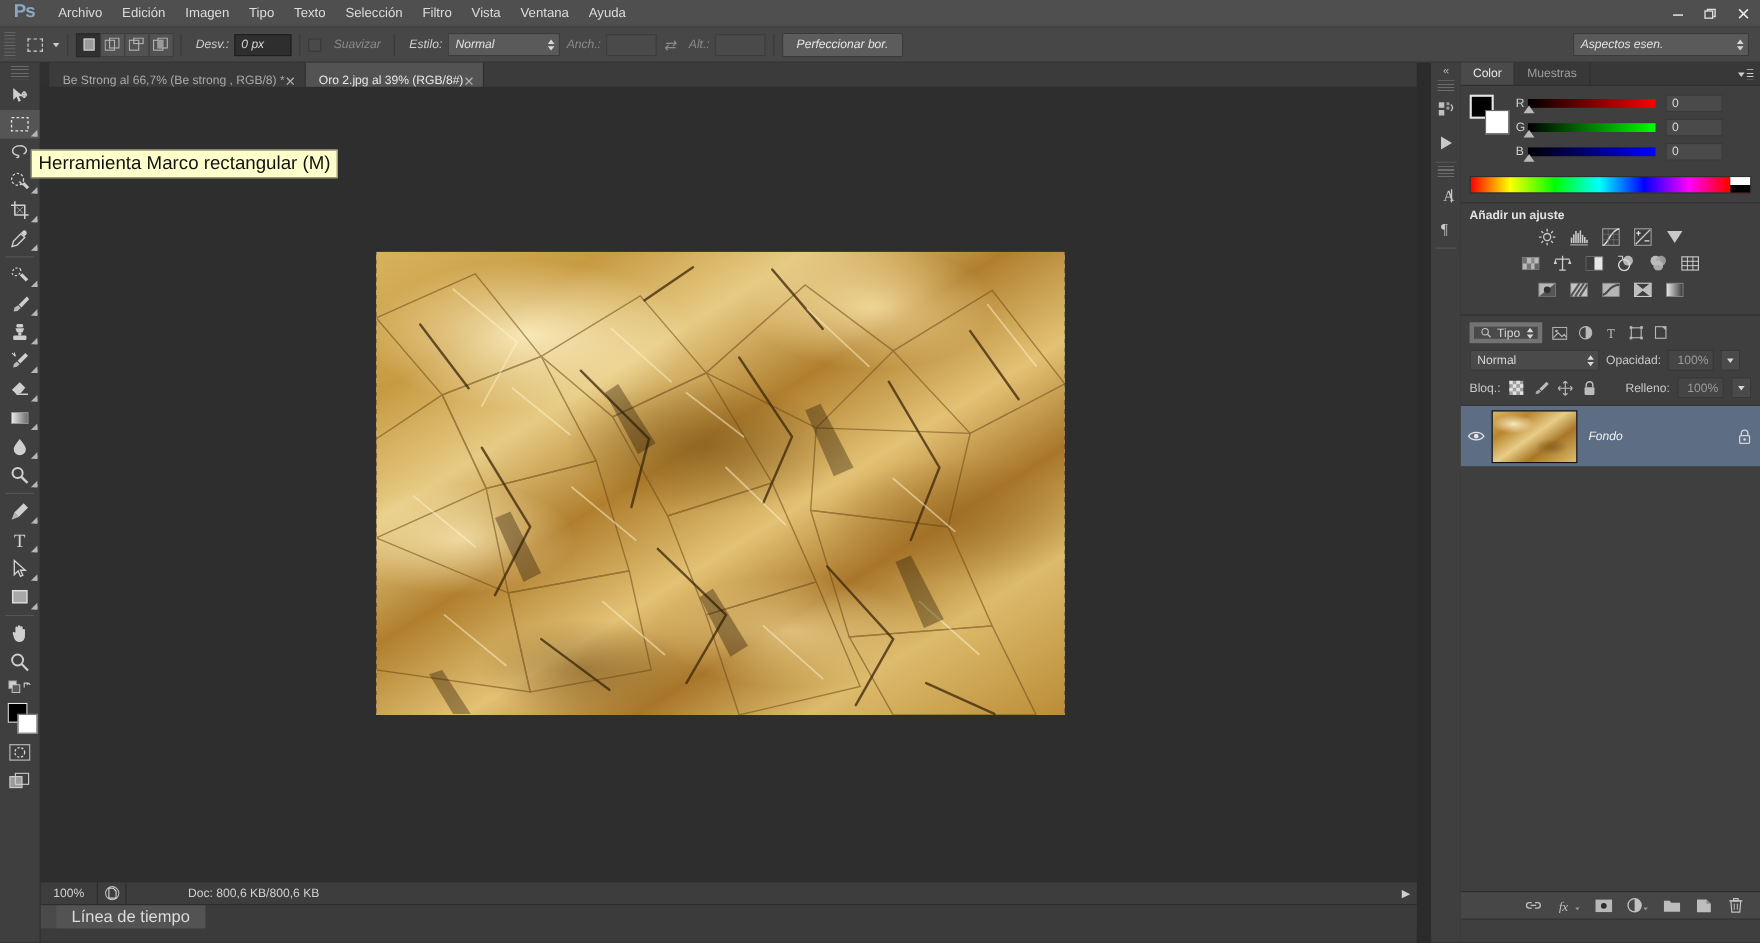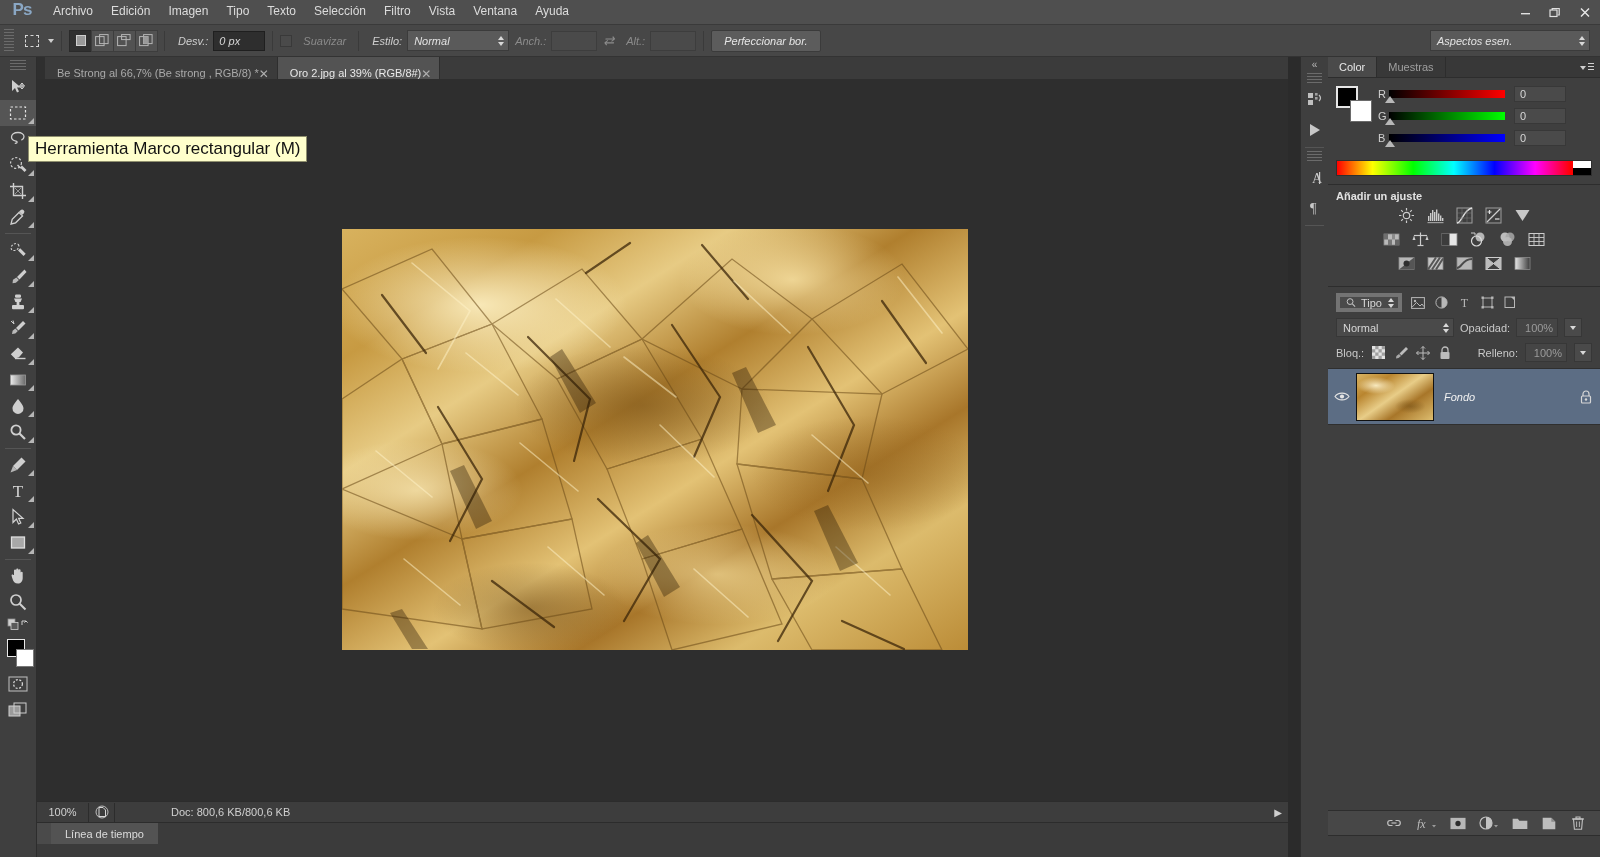--- a/index.html
+++ b/index.html
@@ -201,7 +201,7 @@
   }
   .tl-grip { width:14px; height:21px; background:#4a4a4a; }
   .tl-tab {
-    height:21px; background:#535353; color:#dcdcdc; font-size:11px;
+    height:21px; background:#535353; color:#dcdcdc; font-size:15px;
     display:flex;align-items:center;padding:0 14px;
   }
   .tl-rest { flex:1; height:21px; background:#3b3b3b; }

